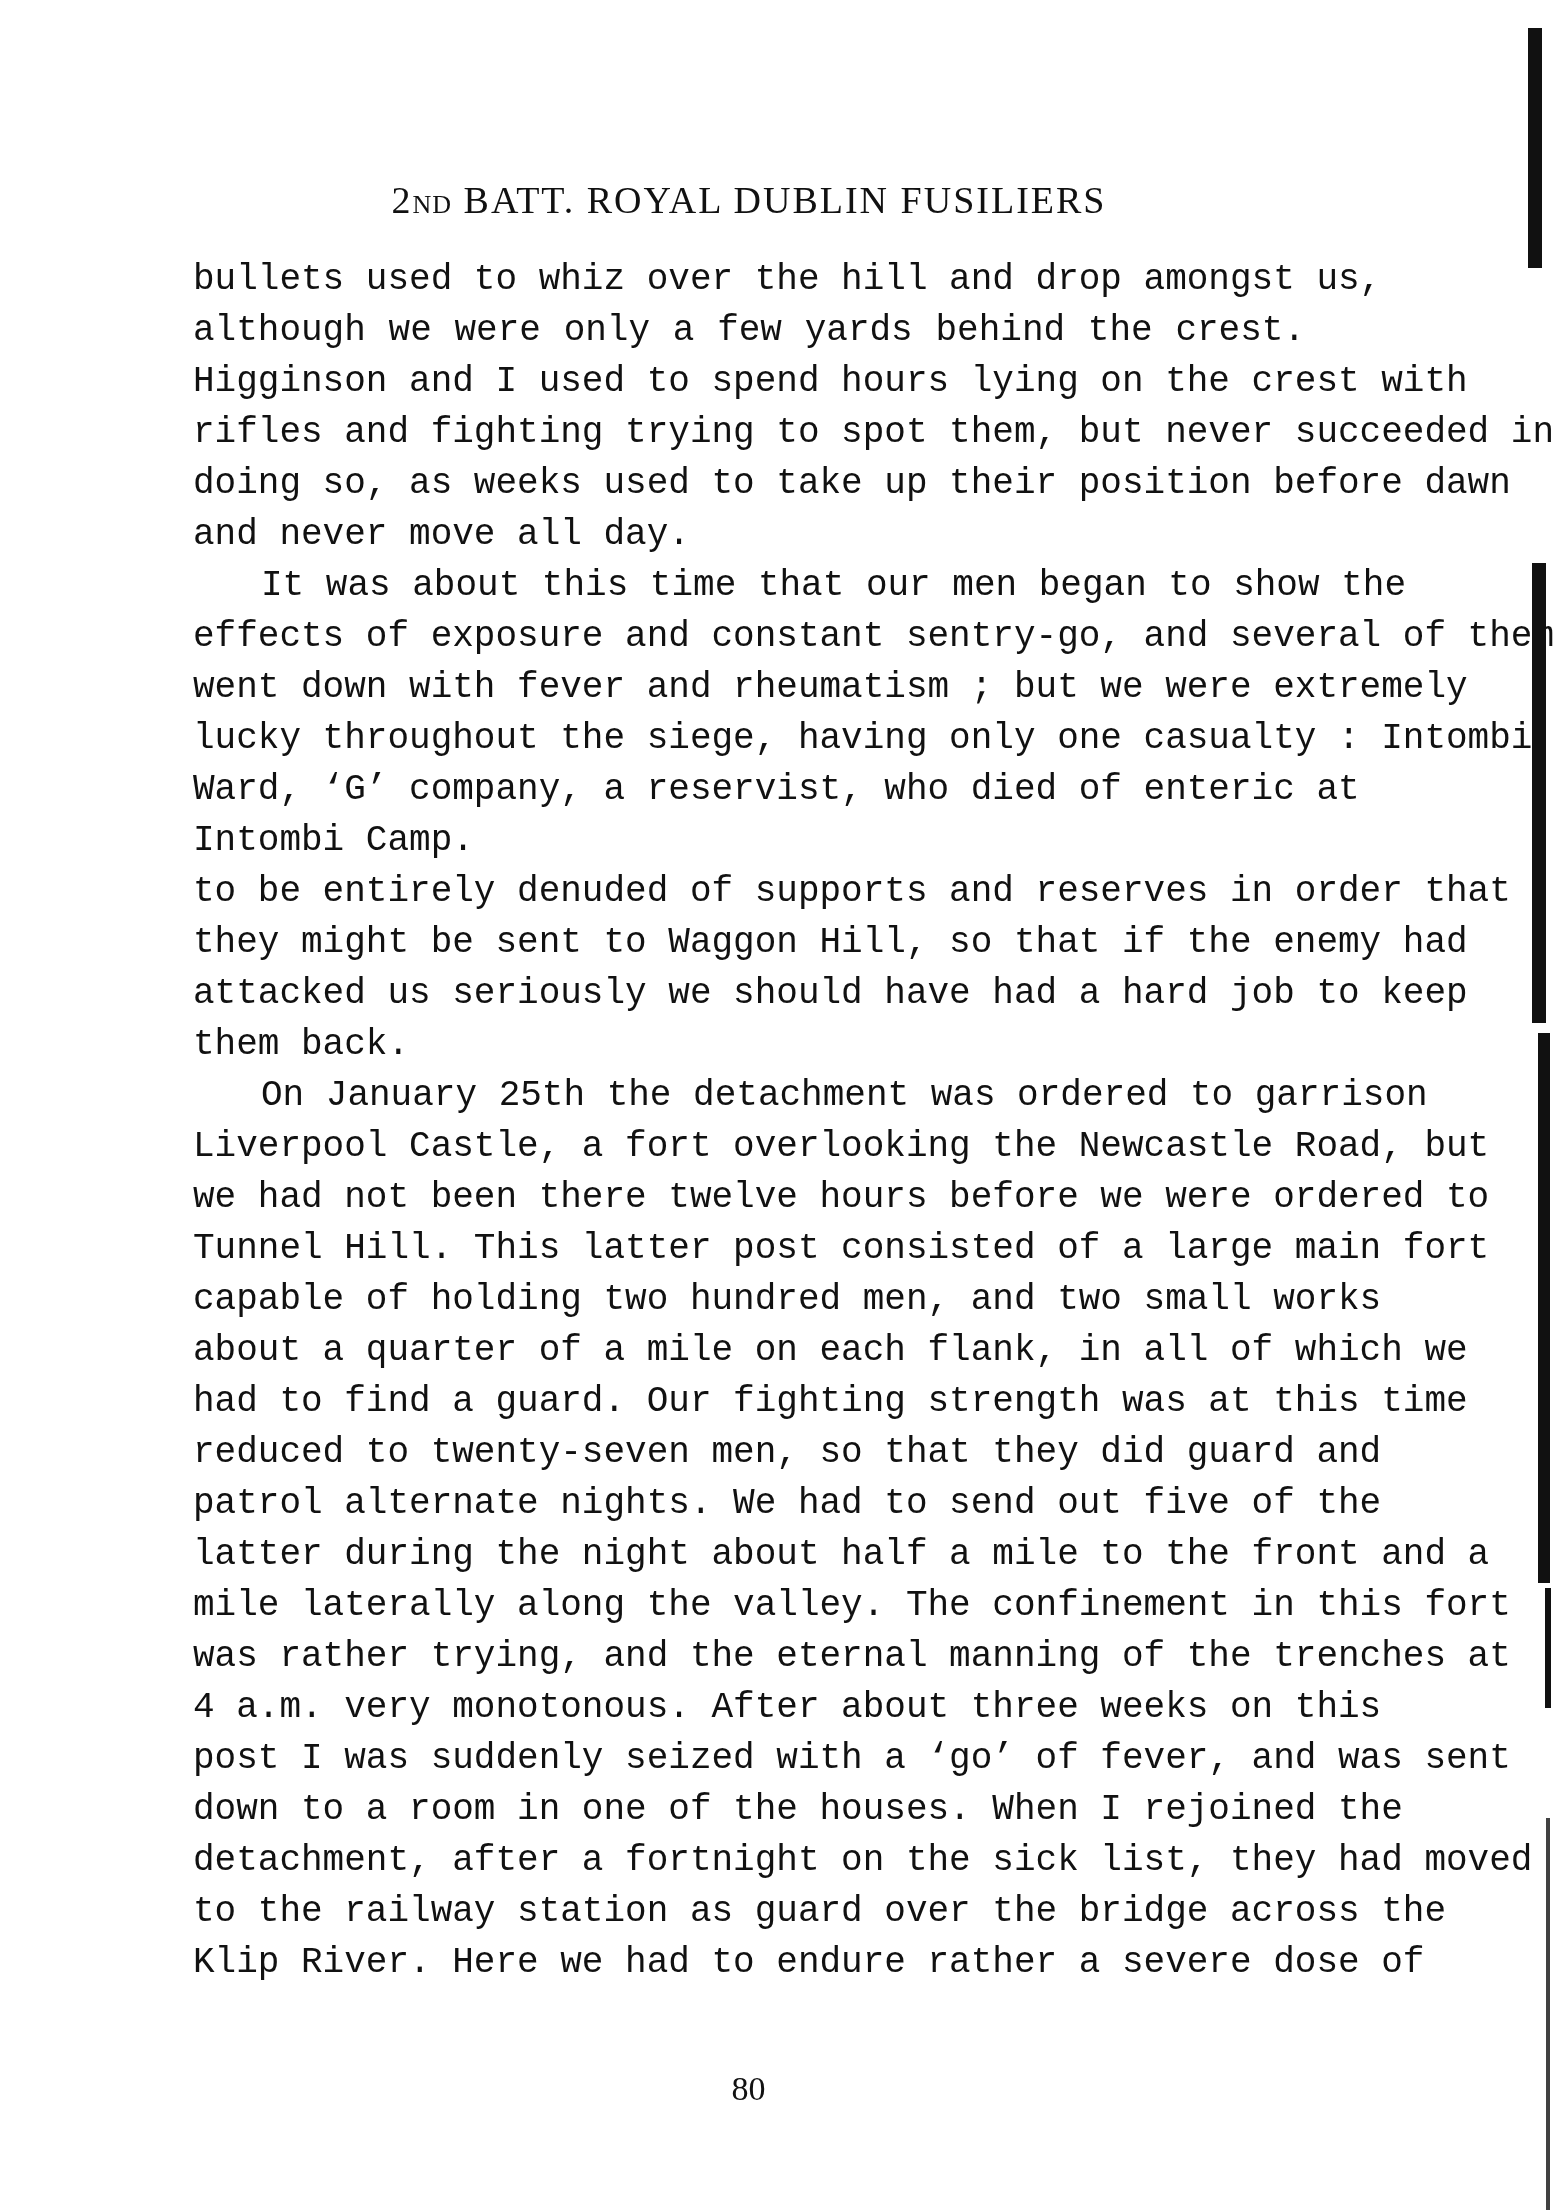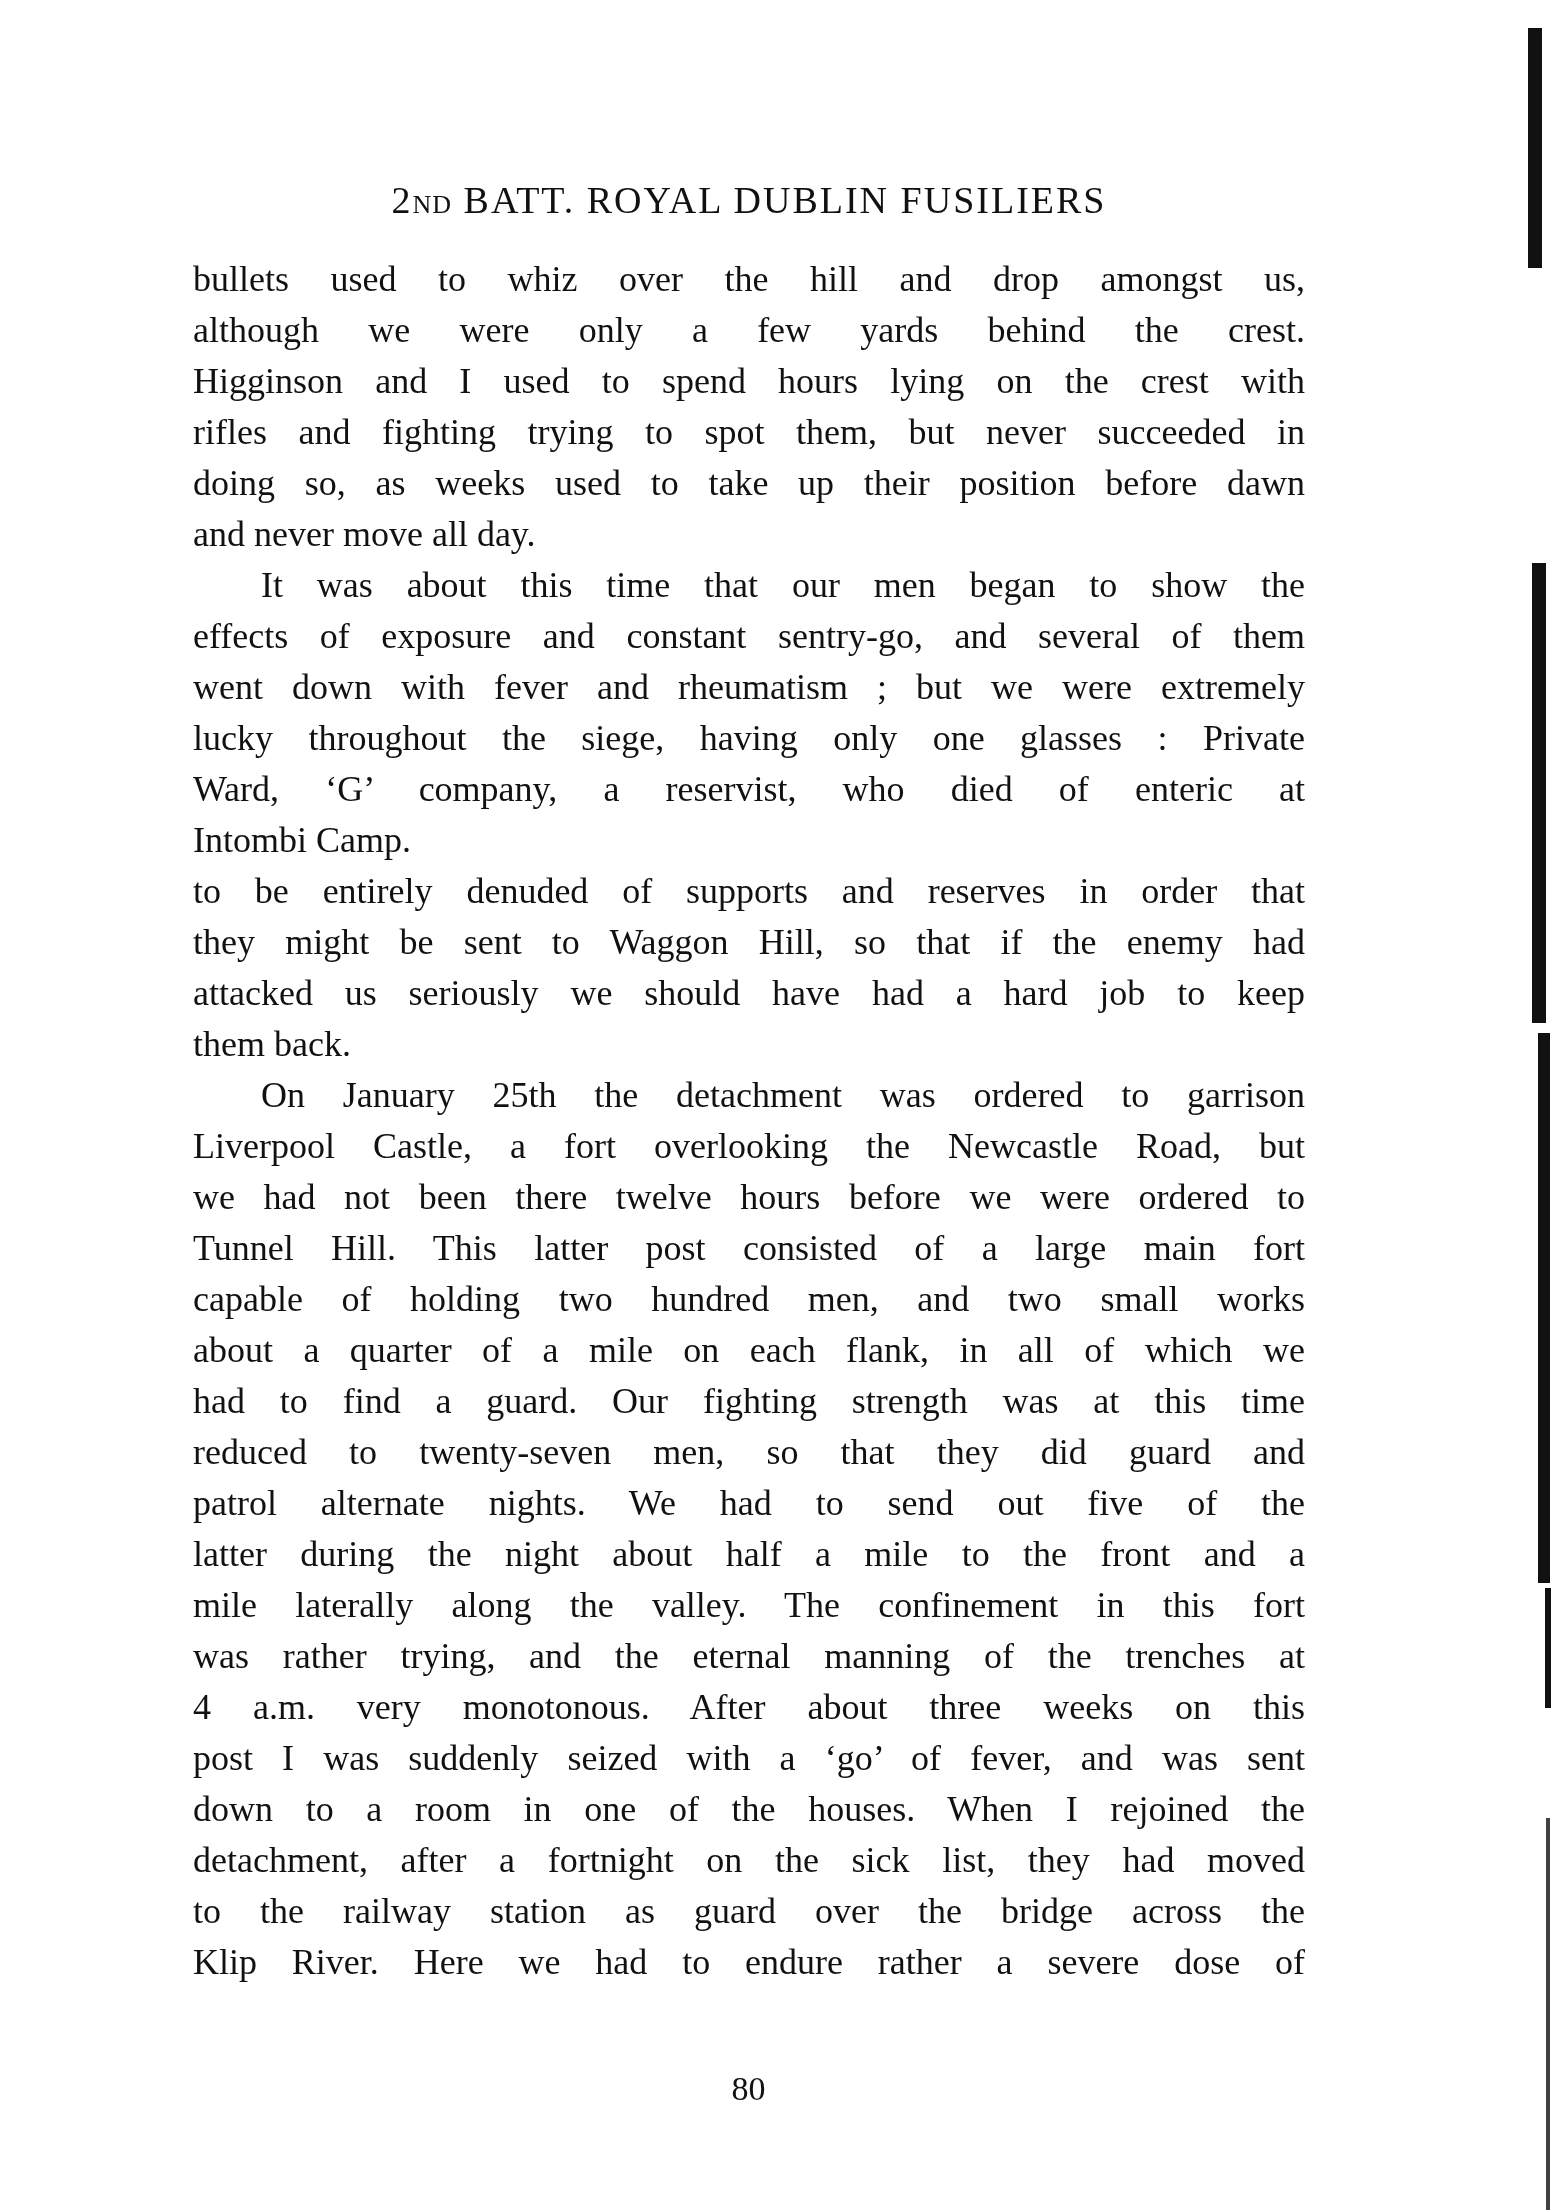--- a/index.html
+++ b/index.html
@@ -51,6 +51,7 @@
     text-align: justify;
     text-align-last: justify;
     white-space: nowrap;
+    font-family: Liberation Mono, monospace;
   }
   .line.last {
     text-align-last: left;

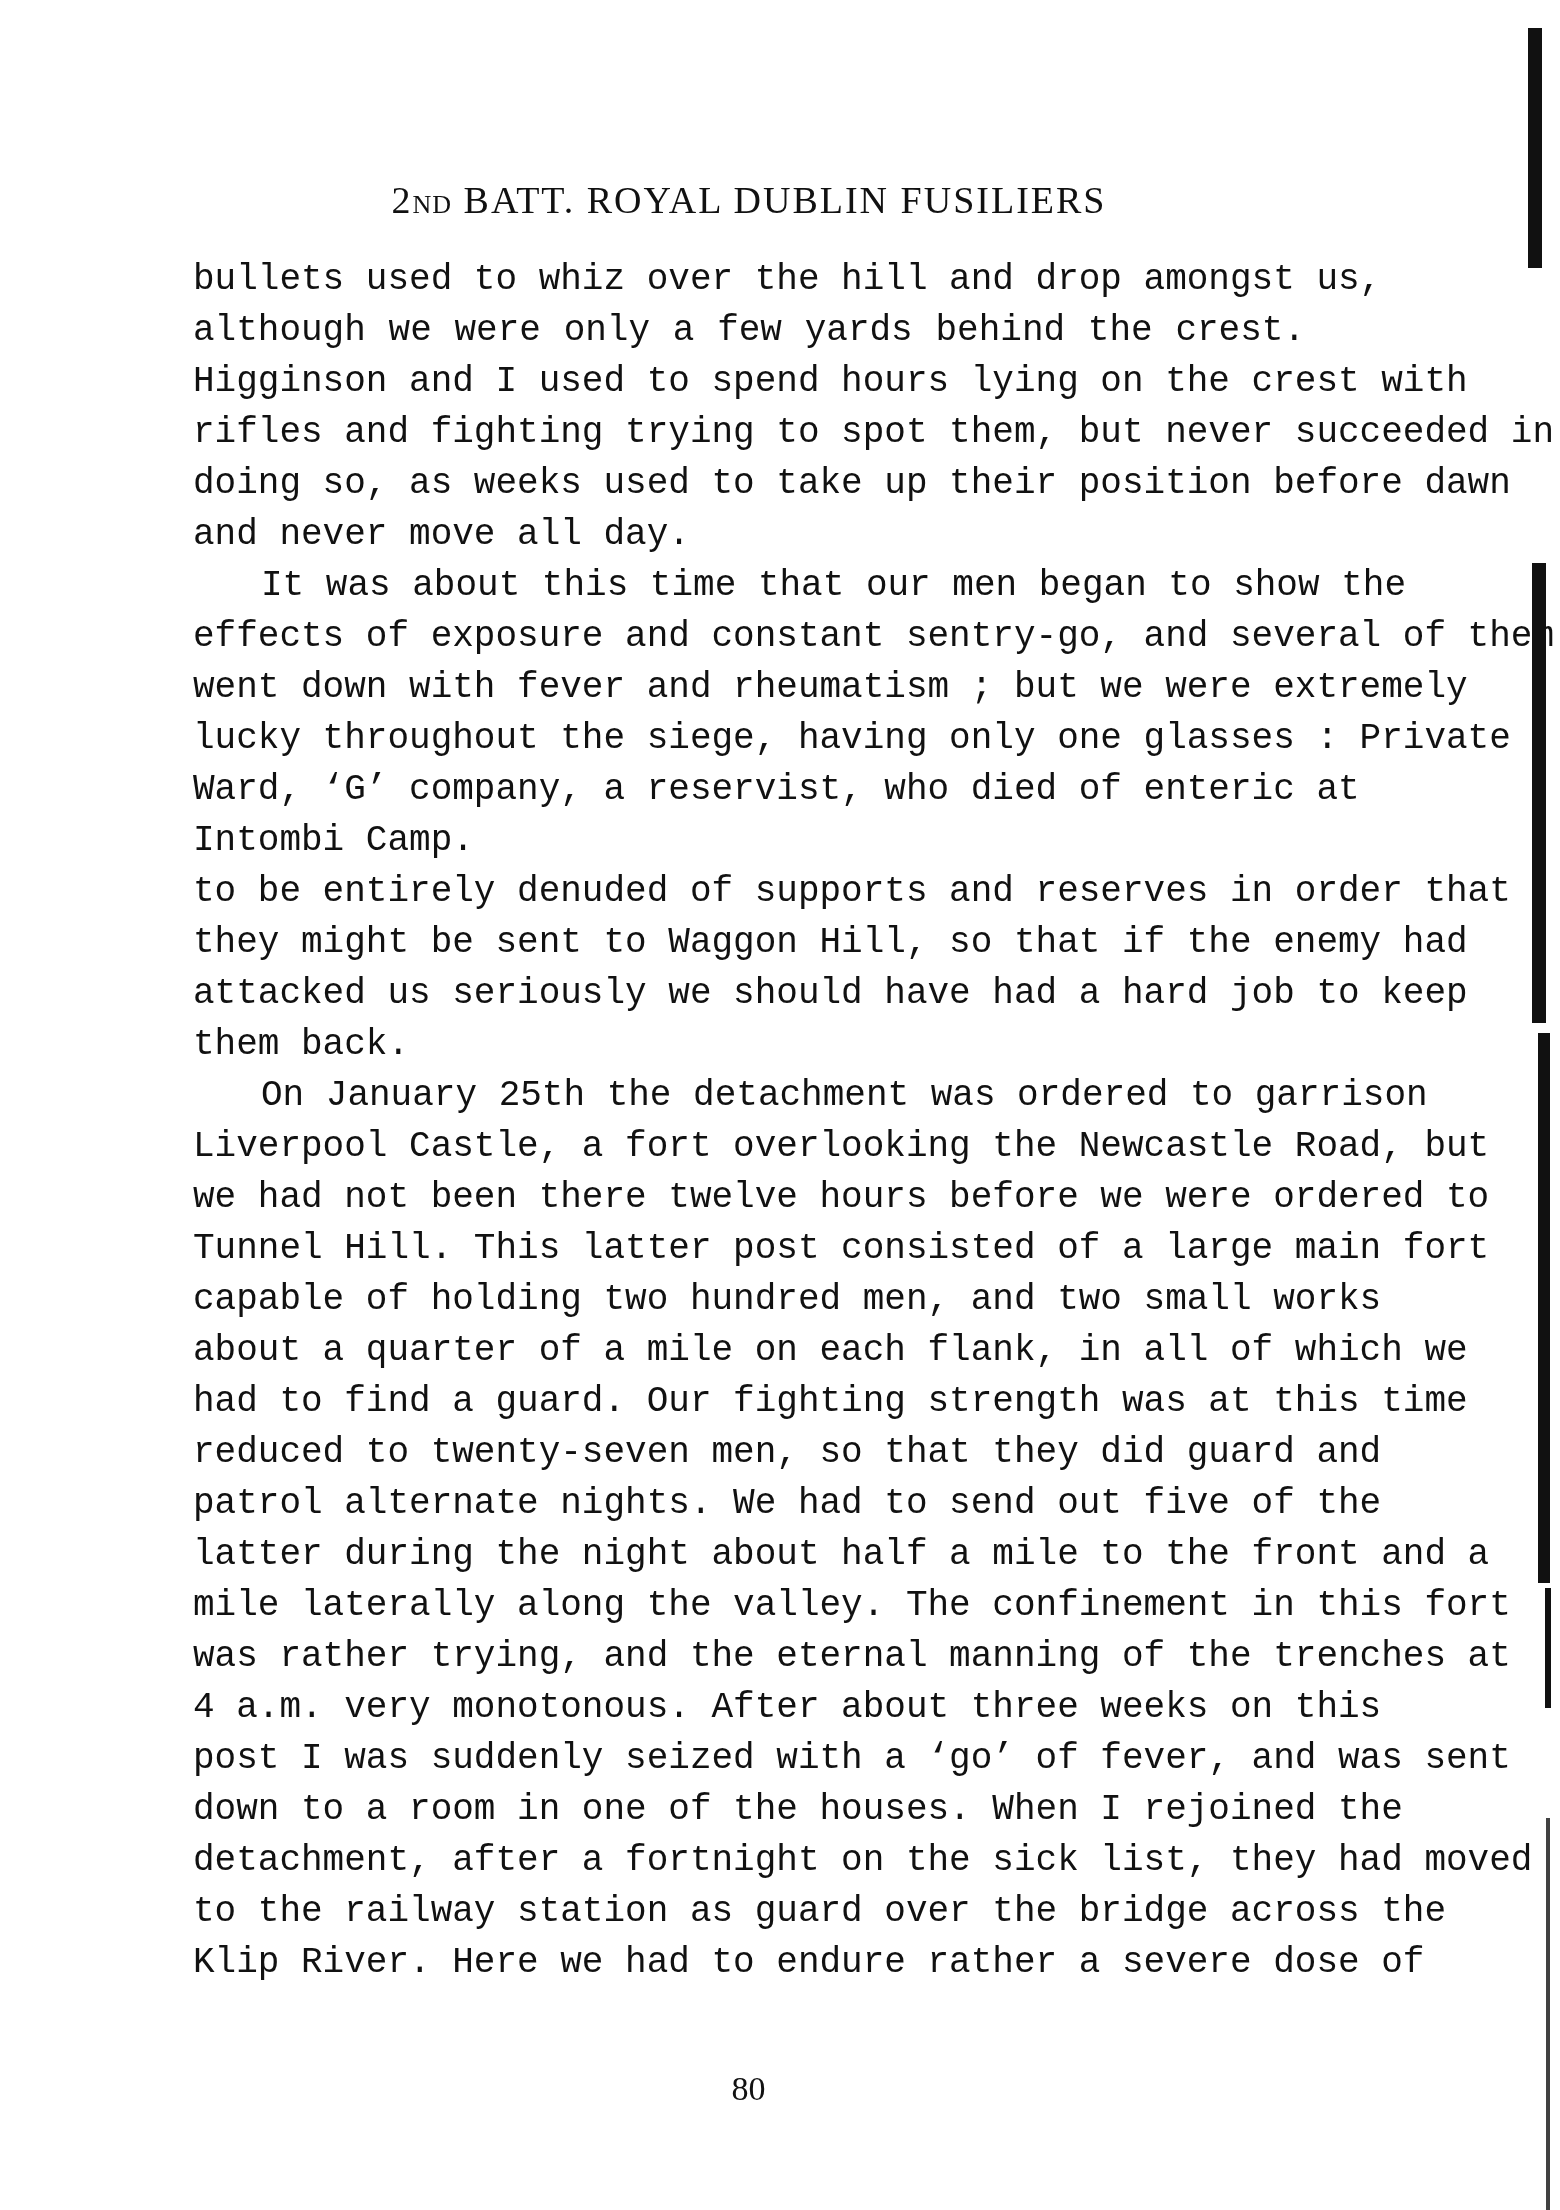--- a/index.html
+++ b/index.html
@@ -102,7 +102,7 @@
         <span class="line indent">It was about this time that our men began to show the</span>
         <span class="line">effects of exposure and constant sentry-go, and several of them</span>
         <span class="line">went down with fever and rheumatism ; but we were extremely</span>
-        <span class="line">lucky throughout the siege, having only one glasses : Private</span>
+        <span class="line">lucky throughout the siege, having only one casualty : Intombi</span>
         <span class="line">Ward, ‘G’ company, a reservist, who died of enteric at</span>
         <span class="line last">Intombi Camp.</span>
       </div>

